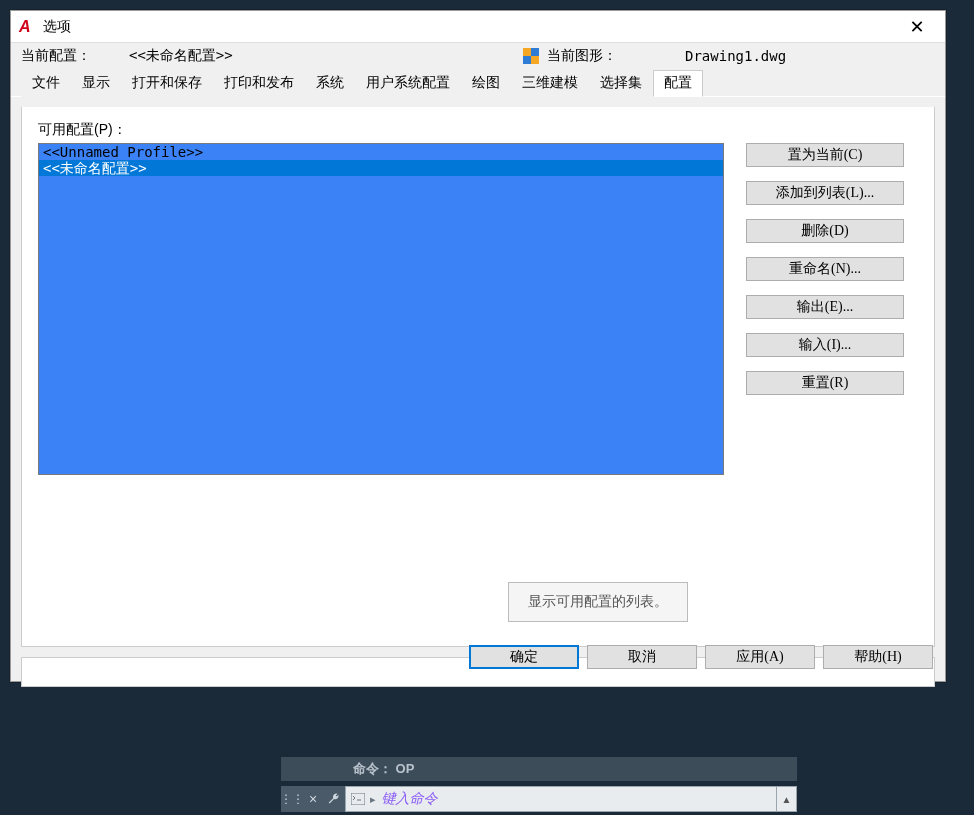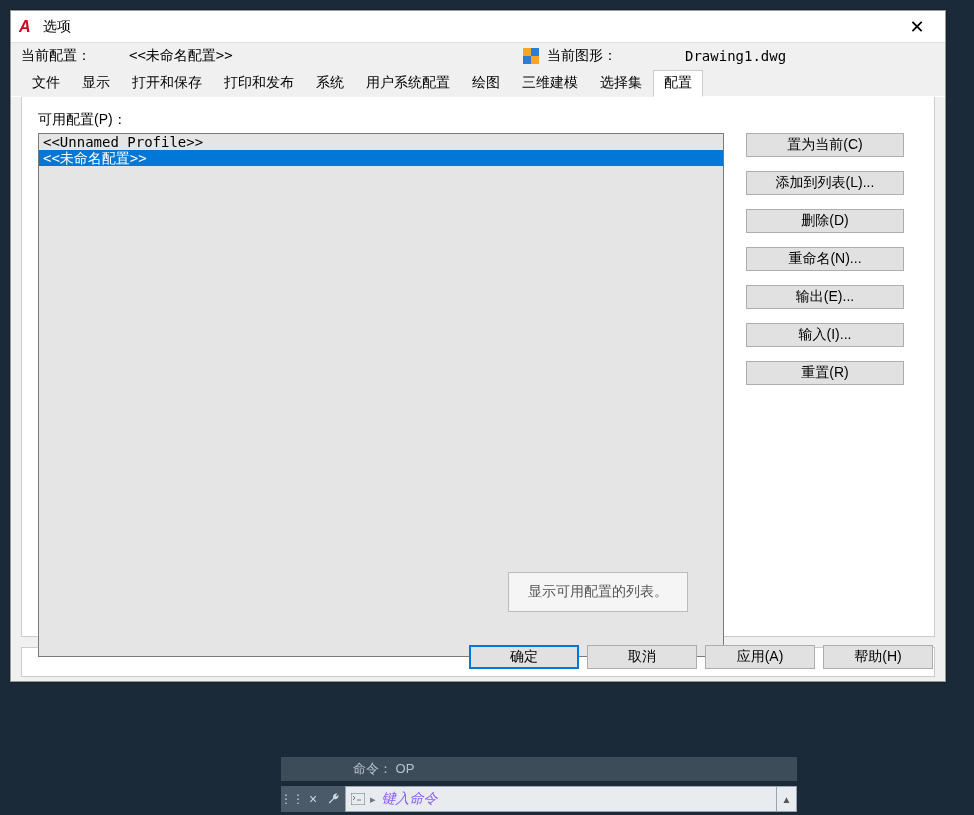--- a/index.html
+++ b/index.html
@@ -83,7 +83,7 @@
   }
   .tab-body {
     background: #fff;
-    margin: 0 10px;
+    margin: 10px 10px;
     border: 1px solid #ccc;
     border-top: none;
     height: 540px;

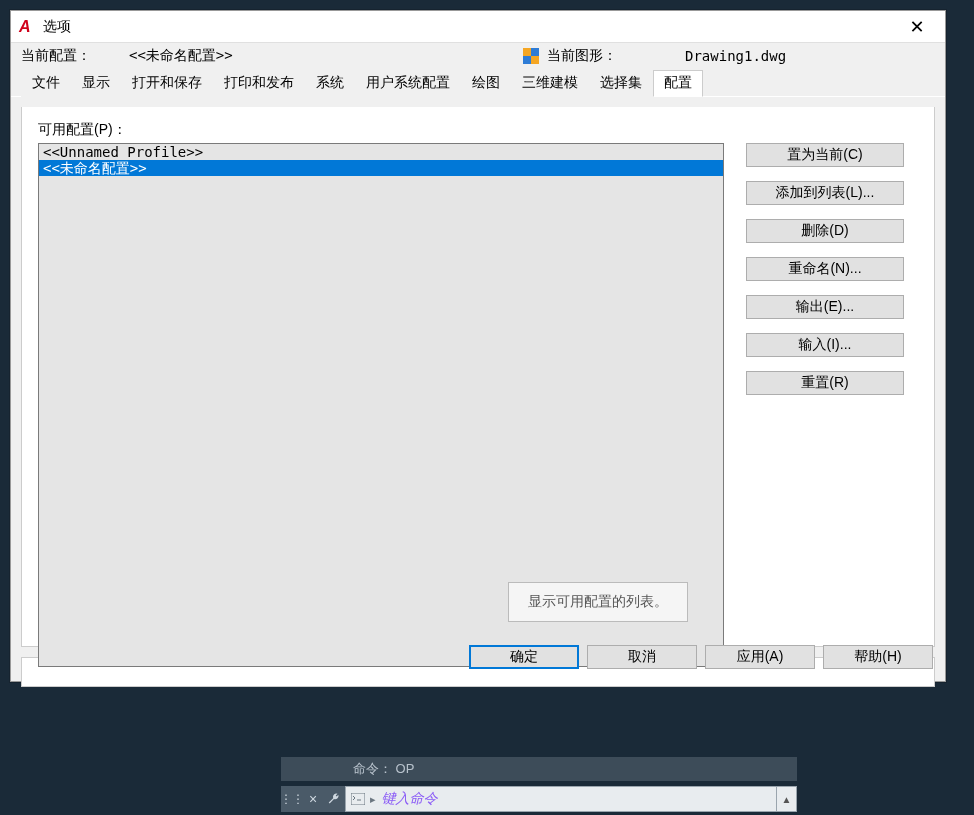--- a/index.html
+++ b/index.html
@@ -93,9 +93,9 @@
   .list-label { font-size: 14px; margin-bottom: 4px; }
   .list-row { display: flex; }
   .profile-list {
-    width: 686px; height: 524px;
+    width: 686px; height: 332px;
     border: 1px solid #7a7a7a;
-    background: #e5e5e5;
+    background: #3b82f6;
     overflow: auto;
     font-family: "SimSun", monospace;
     font-size: 14px;

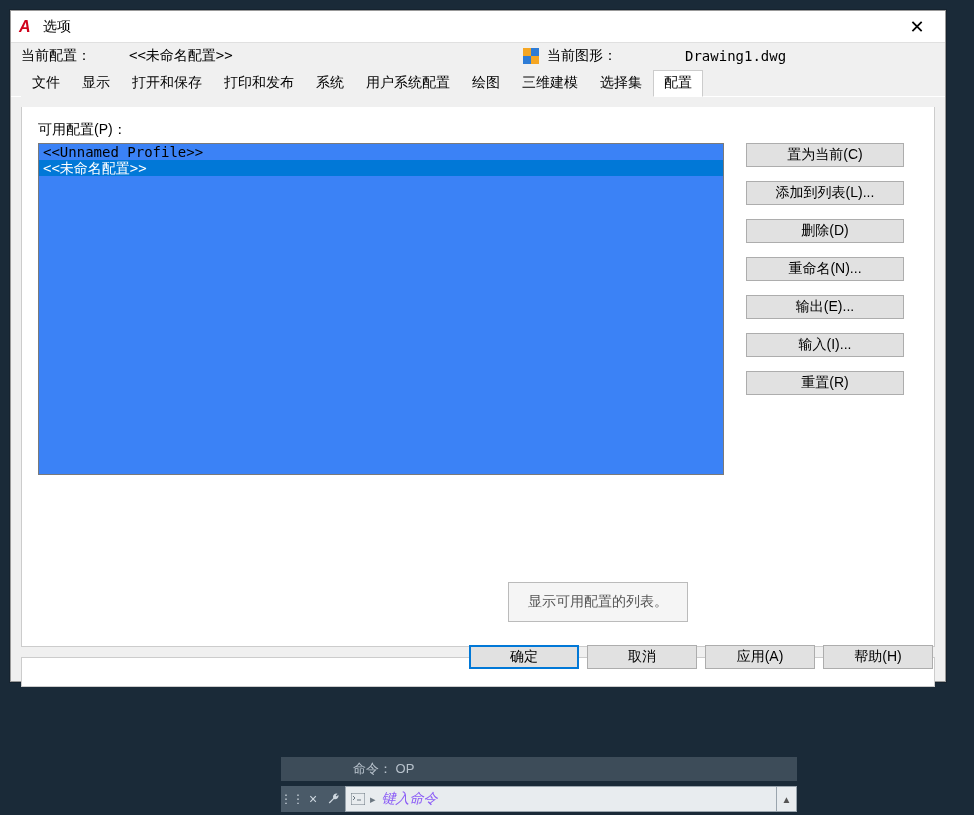--- a/index.html
+++ b/index.html
@@ -120,7 +120,7 @@
     width: 158px; height: 24px;
     background: #e1e1e1;
     border: 1px solid #adadad;
-    font-family: Liberation Sans, sans-serif;
+    font-family: Liberation Serif, serif;
     font-size: 14px;
     padding: 0;
     cursor: default;

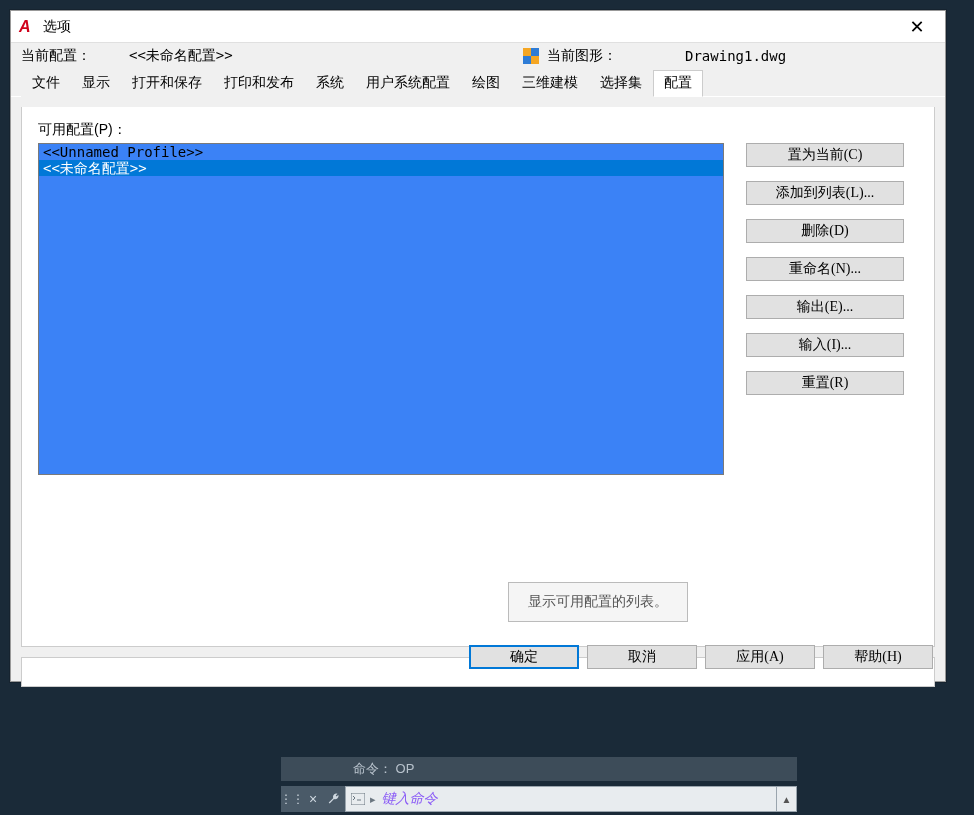--- a/index.html
+++ b/index.html
@@ -161,6 +161,7 @@
     display: flex; align-items: center;
     padding: 0 8px 0 72px;
     font-family: "Microsoft YaHei", sans-serif;
+    font-weight: bold;
   }
   .cmd-bar {
     position: absolute;

